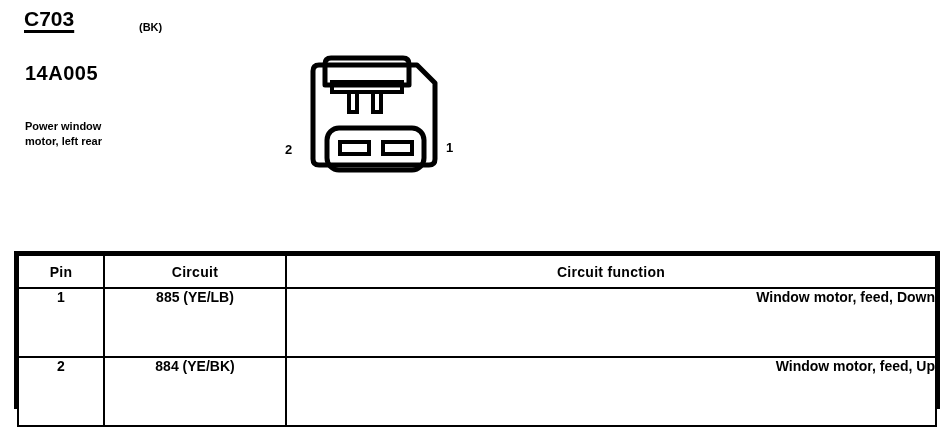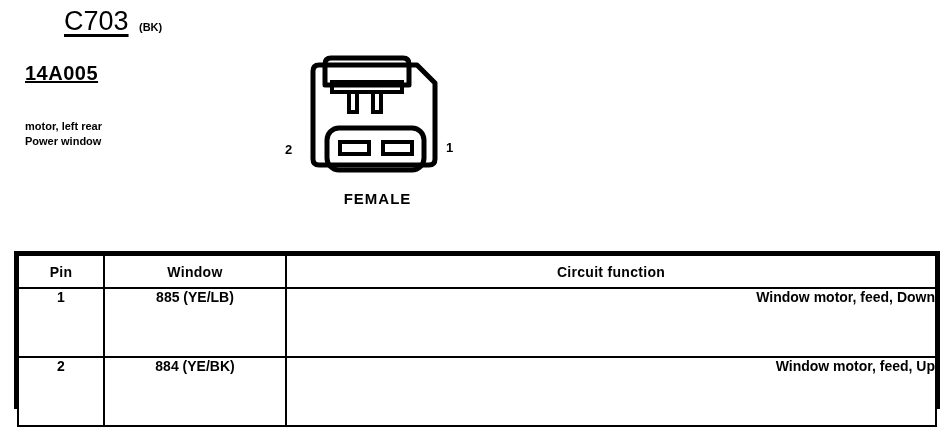--- a/index.html
+++ b/index.html
@@ -21,14 +21,13 @@
     position: absolute;
     left: 24px;
     top: 8px;
-    font-size: 27px;
-    font-weight: normal;
+    font-size: 21px;
+    font-weight: bold;
     letter-spacing: 0px;
     line-height: 1;
     text-decoration: underline;
     text-underline-offset: 4px;
     text-decoration-thickness: 3px;
-    margin-left: 40px;
   }
   #connector-color {
     position: absolute;

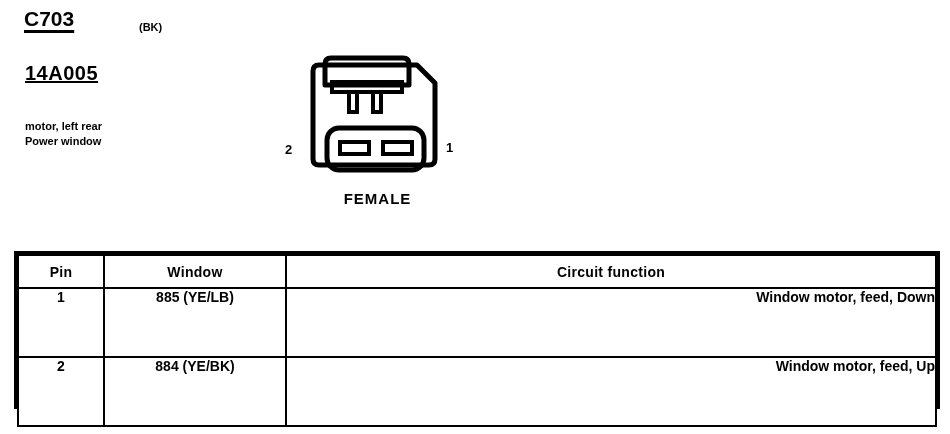--- a/index.html
+++ b/index.html
@@ -46,7 +46,6 @@
     font-weight: bold;
     line-height: 1;
     letter-spacing: 0.5px;
-    text-decoration: underline;
   }
   #component-desc {
     position: absolute;

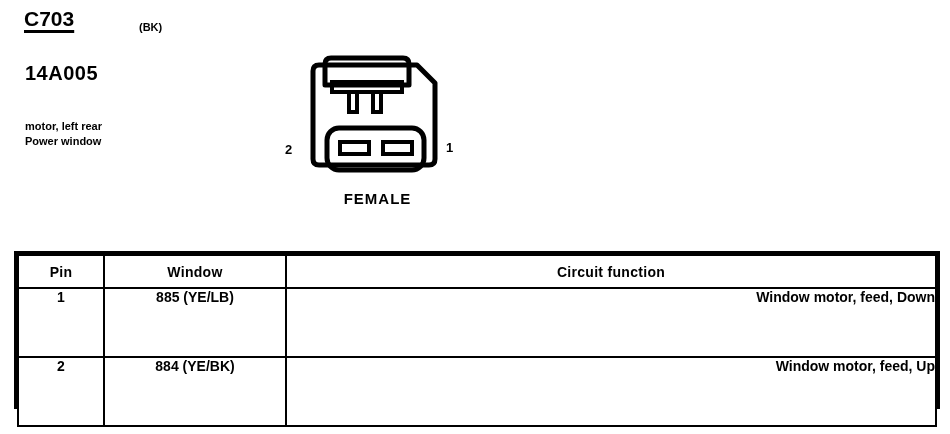--- a/index.html
+++ b/index.html
@@ -157,8 +157,8 @@
 <div id="part-number">14A005</div>
 
 <div id="component-desc">
+  <span class="desc-line">Power window</span>
   <span class="desc-line">motor, left rear</span>
-  <span class="desc-line">Power window</span>
 </div>
 
 <div id="connector-figure">

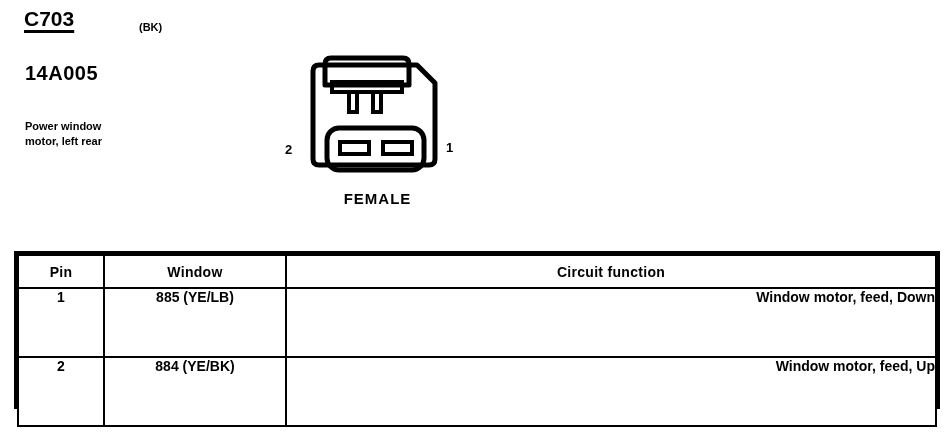--- a/index.html
+++ b/index.html
@@ -185,7 +185,6 @@
 
   <div class="pin-number" id="pin-label-right">1</div>
 
-  <div id="gender-label">FEMALE</div>
 </div>
 
 <div id="pin-table-wrap">

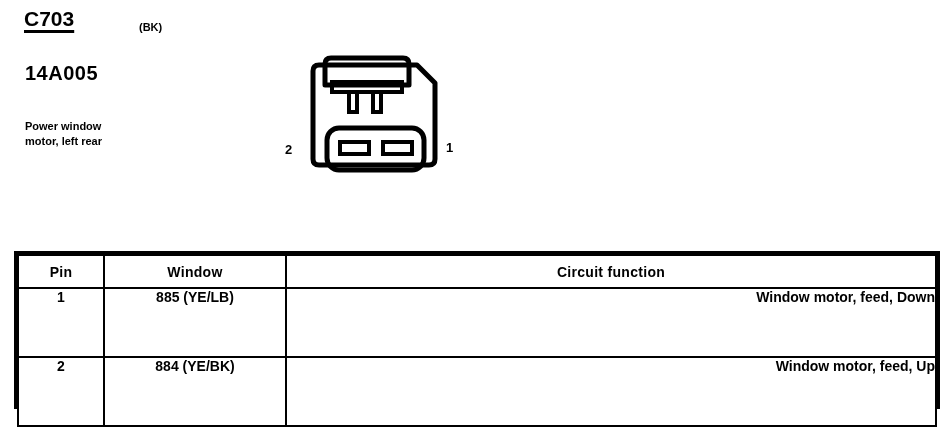--- a/index.html
+++ b/index.html
@@ -197,7 +197,7 @@
     <thead>
       <tr>
         <th>Pin</th>
-        <th>Window</th>
+        <th>Circuit</th>
         <th>Circuit function</th>
       </tr>
     </thead>

